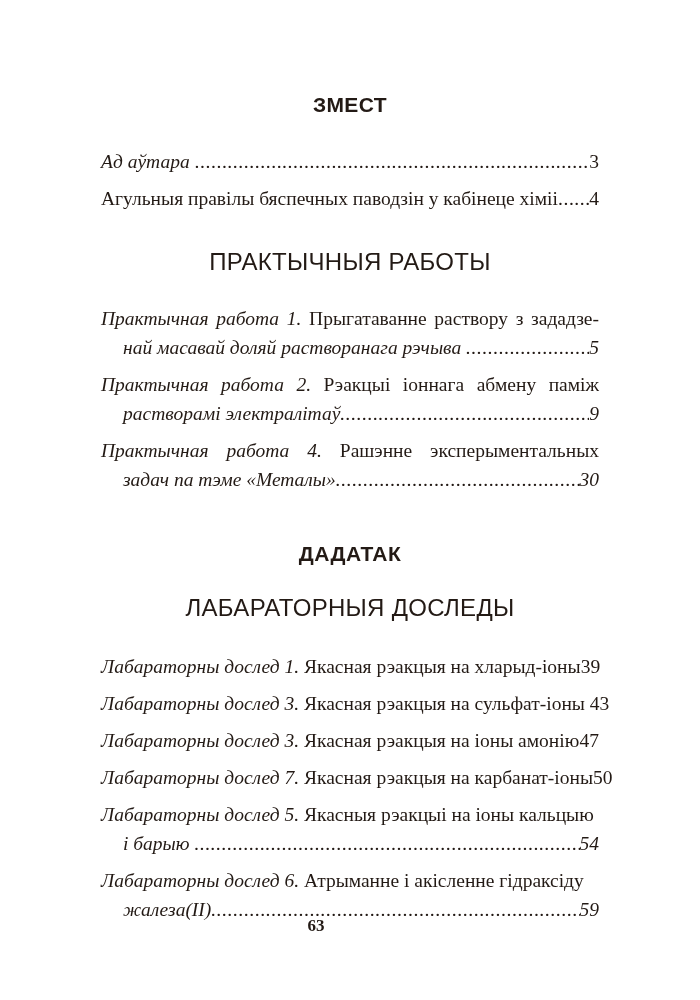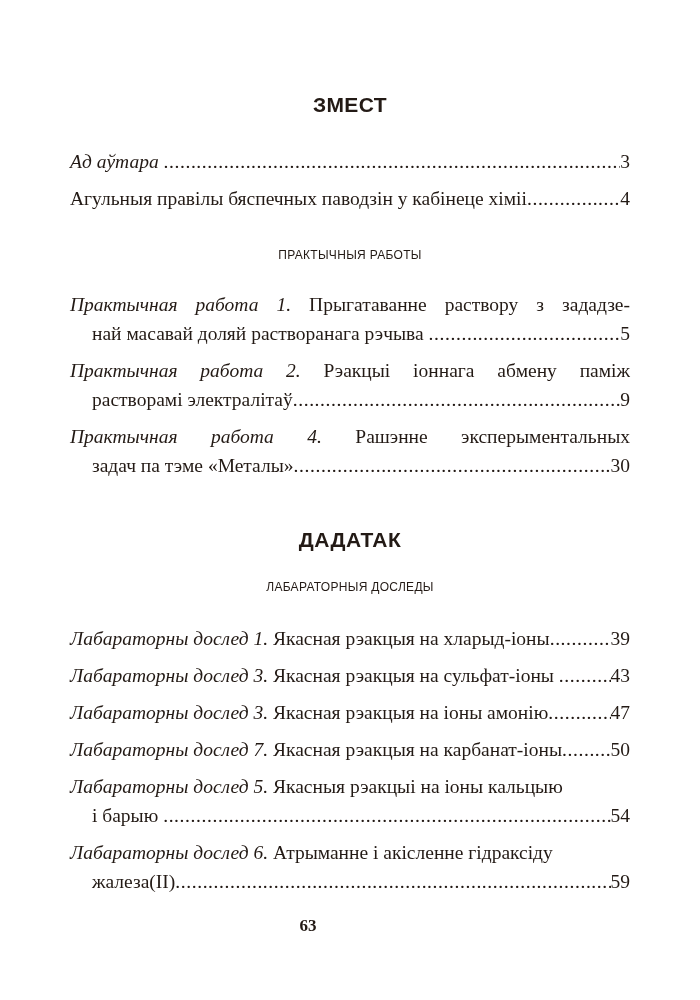--- a/index.html
+++ b/index.html
@@ -22,7 +22,7 @@
     width: 700px;
     height: 1000px;
     box-sizing: border-box;
-    padding: 0 62px;
+    padding: 0 93px;
   }
 
   

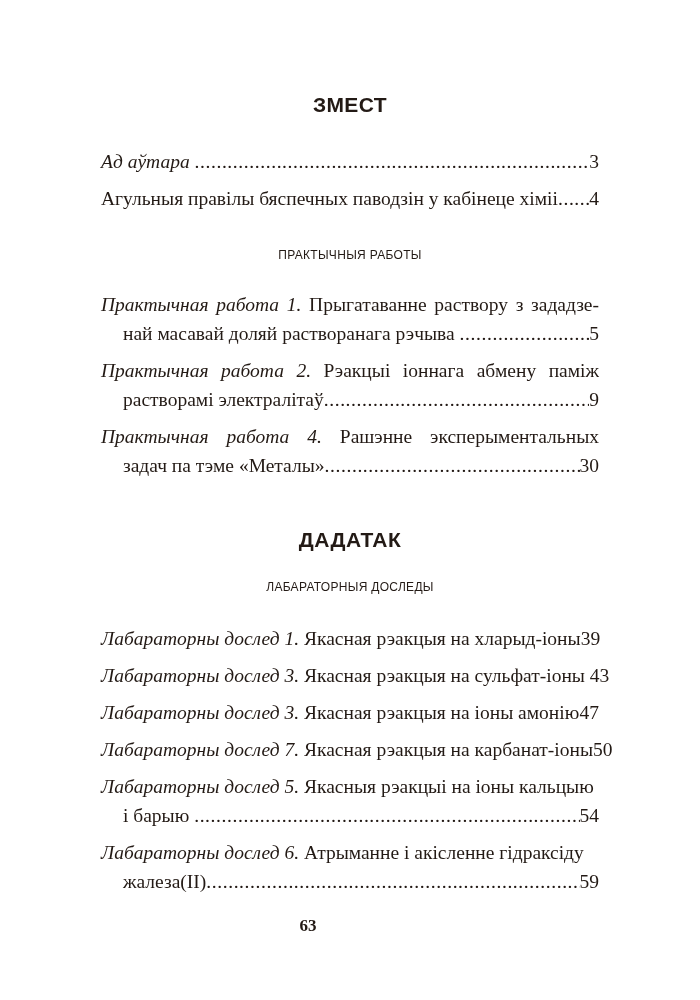--- a/index.html
+++ b/index.html
@@ -37,7 +37,7 @@
   .h-sub {
     font-family: "Liberation Sans", sans-serif;
     font-weight: normal;
-    font-size: 12px;
+    font-size: 24px;
     letter-spacing: 0.3px;
     text-align: center;
     margin: 0;

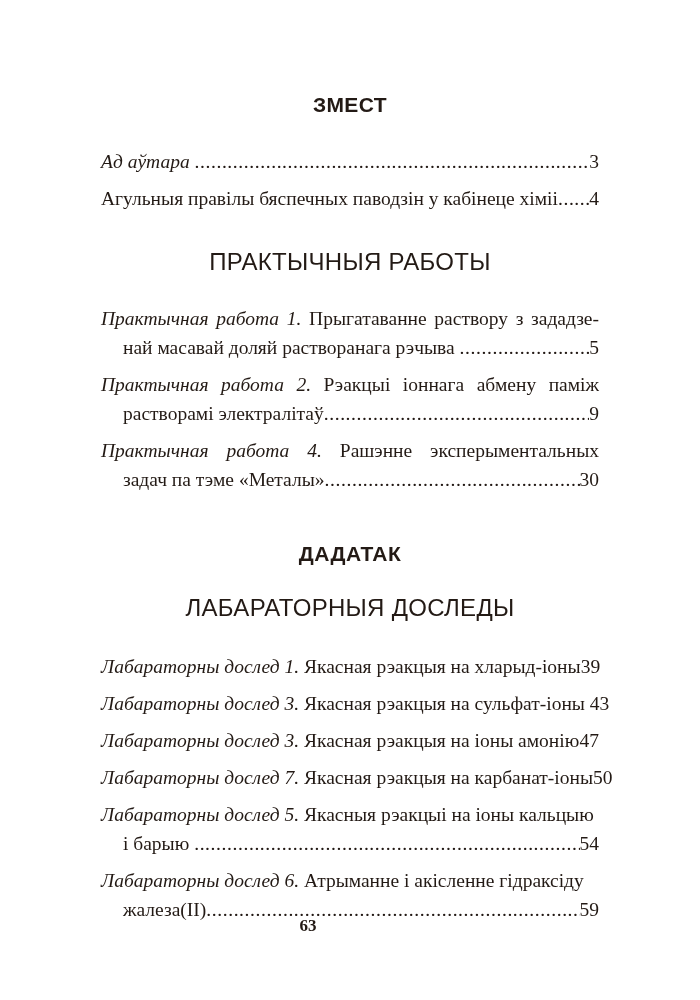--- a/index.html
+++ b/index.html
@@ -91,6 +91,7 @@
   }
   .line-2 {
     padding-left: 22px;
+    font-style: italic;
   }
   .line-2 .row { width: 100%; }
 

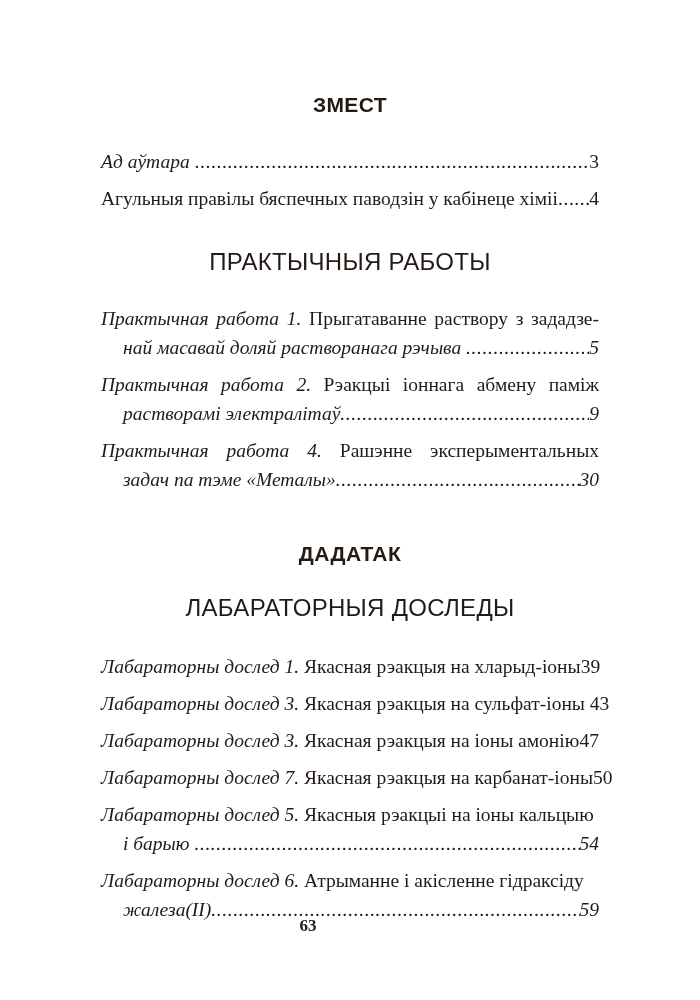--- a/index.html
+++ b/index.html
@@ -98,7 +98,7 @@
   
   .folio {
     position: absolute;
-    left: 0;
+    left: 8px;
     width: 616px;
     top: 916px;
     text-align: center;

